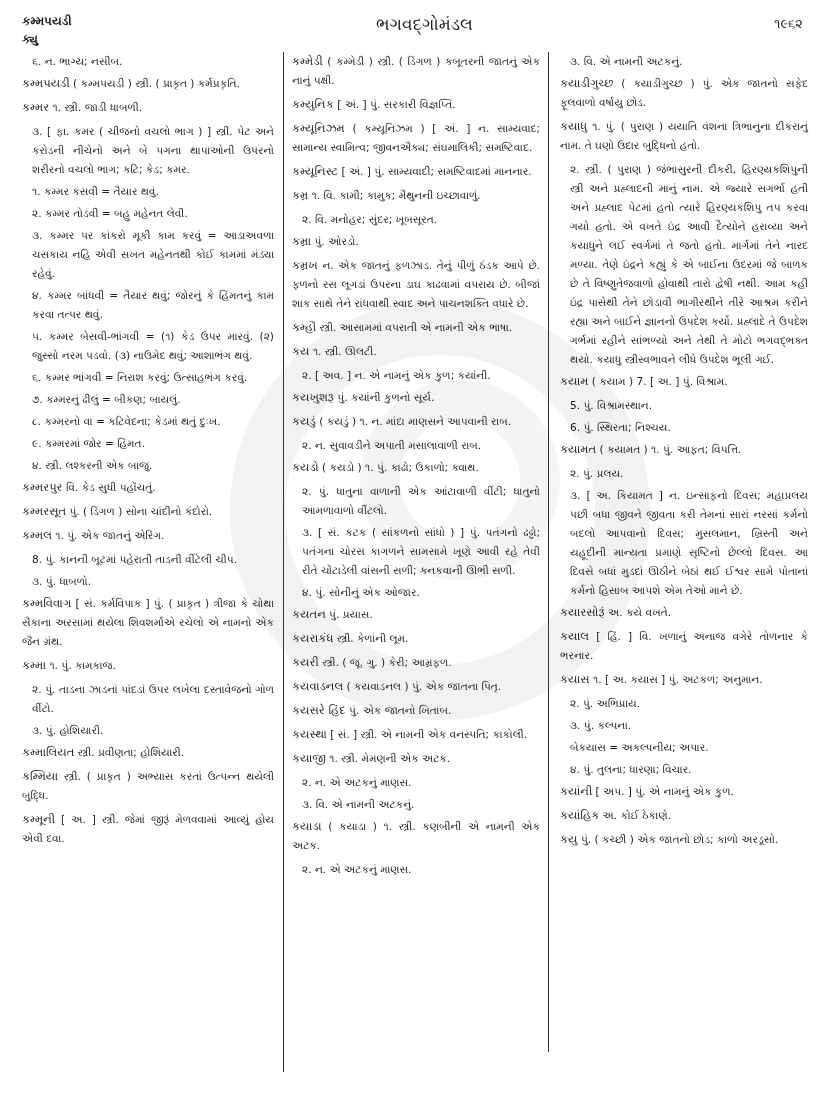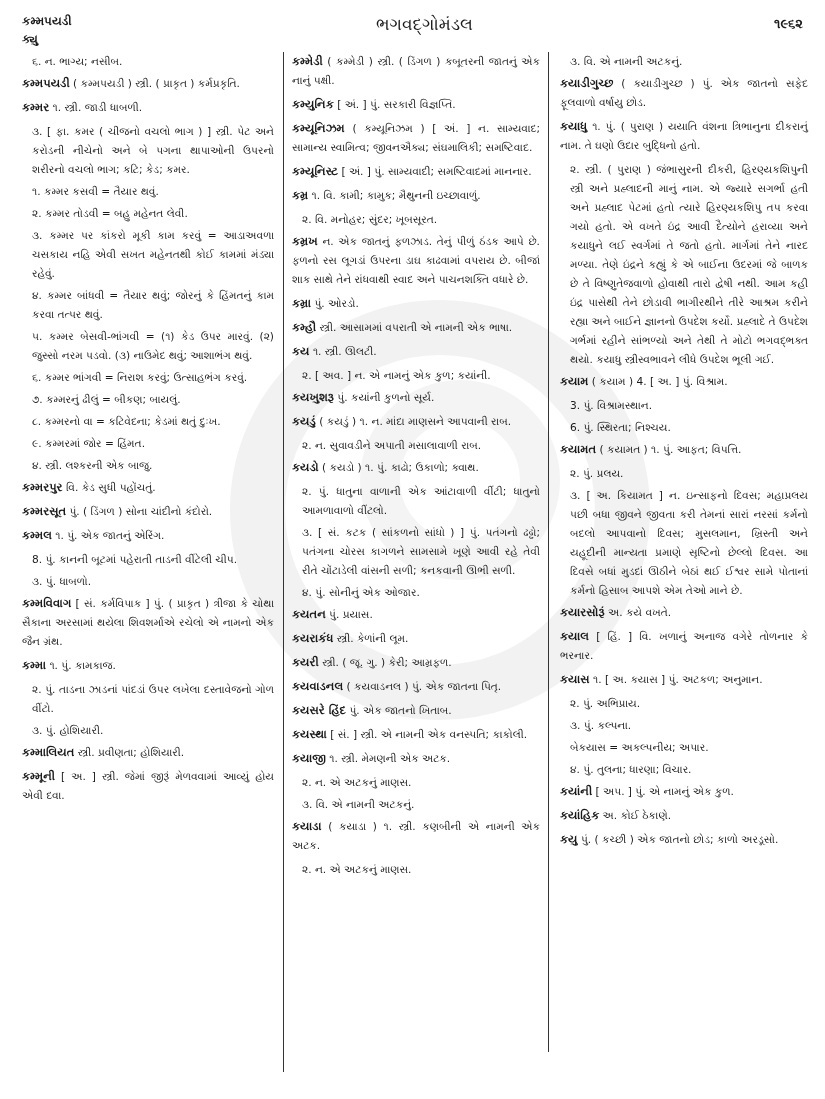--- a/index.html
+++ b/index.html
@@ -21,7 +21,7 @@
   .header { position:absolute; top:0; left:0; width:825px; height:52px; }
   .hdr-left { position:absolute; left:22px; top:12px; font-size:12px; font-weight:bold; line-height:18px; }
   .hdr-center { position:absolute; left:12px; width:825px; top:14px; text-align:center; font-size:17px; }
-  .hdr-right { position:absolute; right:22px; top:16px; font-size:13px; font-weight:bold; }
+  .hdr-right { position:absolute; right:22px; top:16px; font-size:13px; font-weight:normal; }
   .columns { position:absolute; top:52px; left:0; width:825px; height:1047px; }
   .col { position:absolute; top:0; font-size:10.6px; line-height:19px; }
   .col1 { left:22px; width:252px; }

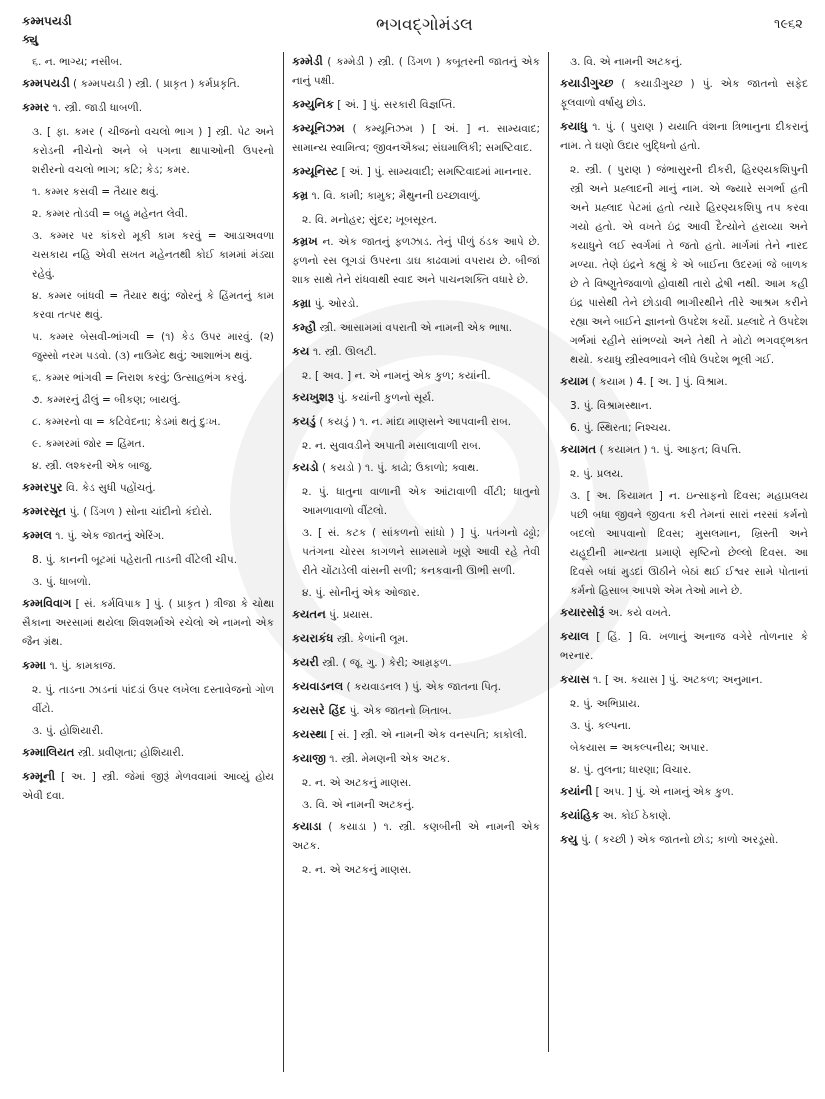--- a/index.html
+++ b/index.html
@@ -32,7 +32,7 @@
   .rule2 { left:548px; height:1000px; }
   .entry { margin:0 0 5px 0; text-align:justify; }
   .sub { padding-left:10px; margin:0 0 3px 0; text-align:justify; }
-  .hw { font-weight:bold; font-size:11.5px;margin-top:36px; }
+  .hw { font-weight:normal; font-size:11.5px;margin-top:36px; }
 </style>
 </head>
 <body>

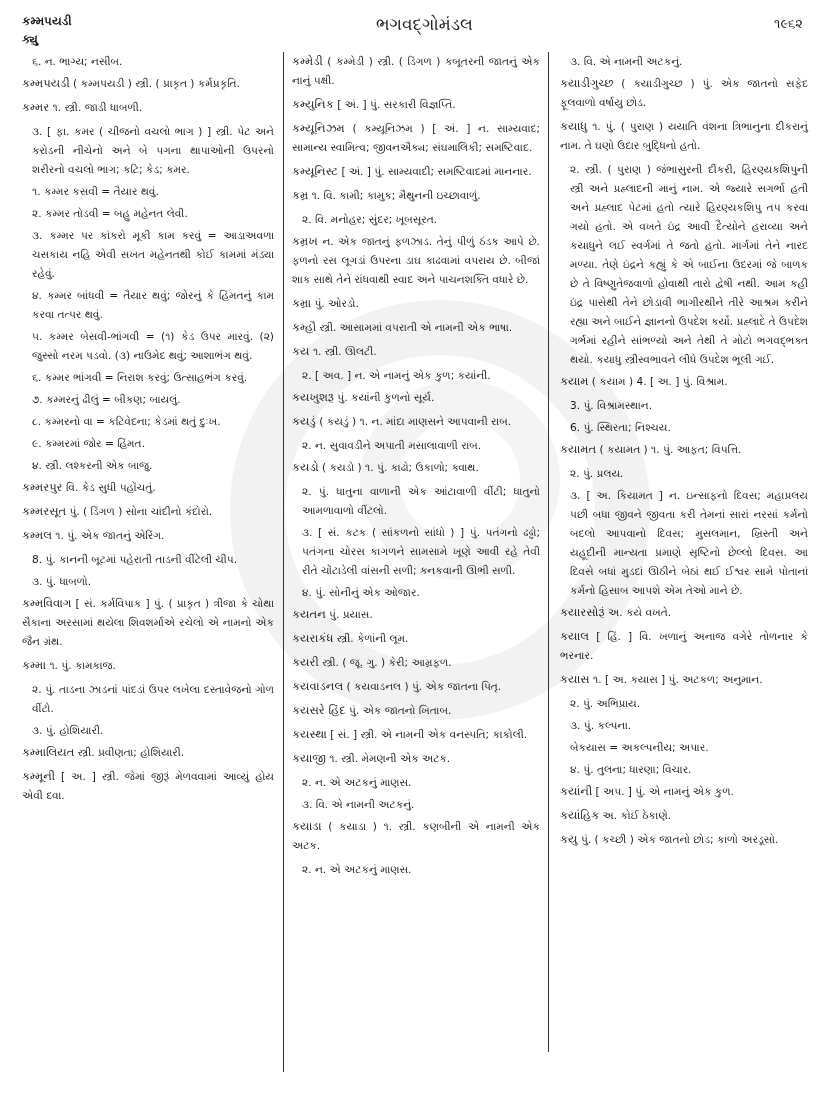--- a/index.html
+++ b/index.html
@@ -87,8 +87,8 @@
       <div class="entry"><span class="hw">કમ્યૂનિસ્ટ</span><span> [ અં. ] પું. સામ્યવાદી; સમષ્ટિવાદમાં માનનાર.</span></div>
       <div class="entry"><span class="hw">કમ્ર</span><span> ૧. વિ. કામી; કામુક; મૈથુનની ઇચ્છાવાળું.</span></div>
       <div class="sub"><span>૨. વિ. મનોહર; સુંદર; ખૂબસૂરત.</span></div>
+      <div class="entry"><span class="hw">કમ્રા</span><span> પું. ઓરડો.</span></div>
       <div class="entry"><span class="hw">કમ્રખ</span><span> ન. એક જાતનું ફળઝાડ. તેનું પીળું ઠંડક આપે છે. ફળનો રસ લૂગડાં ઉપરના ડાઘ કાઢવામાં વપરાય છે. બીજાં શાક સાથે તેને રાંધવાથી સ્વાદ અને પાચનશક્તિ વધારે છે.</span></div>
-      <div class="entry"><span class="hw">કમ્રા</span><span> પું. ઓરડો.</span></div>
       <div class="entry"><span class="hw">કમ્હૌ</span><span> સ્ત્રી. આસામમાં વપરાતી એ નામની એક ભાષા.</span></div>
       <div class="entry"><span class="hw">કય</span><span> ૧. સ્ત્રી. ઊલટી.</span></div>
       <div class="sub"><span>૨. [ અવ. ] ન. એ નામનું એક કુળ; કયાંની.</span></div>

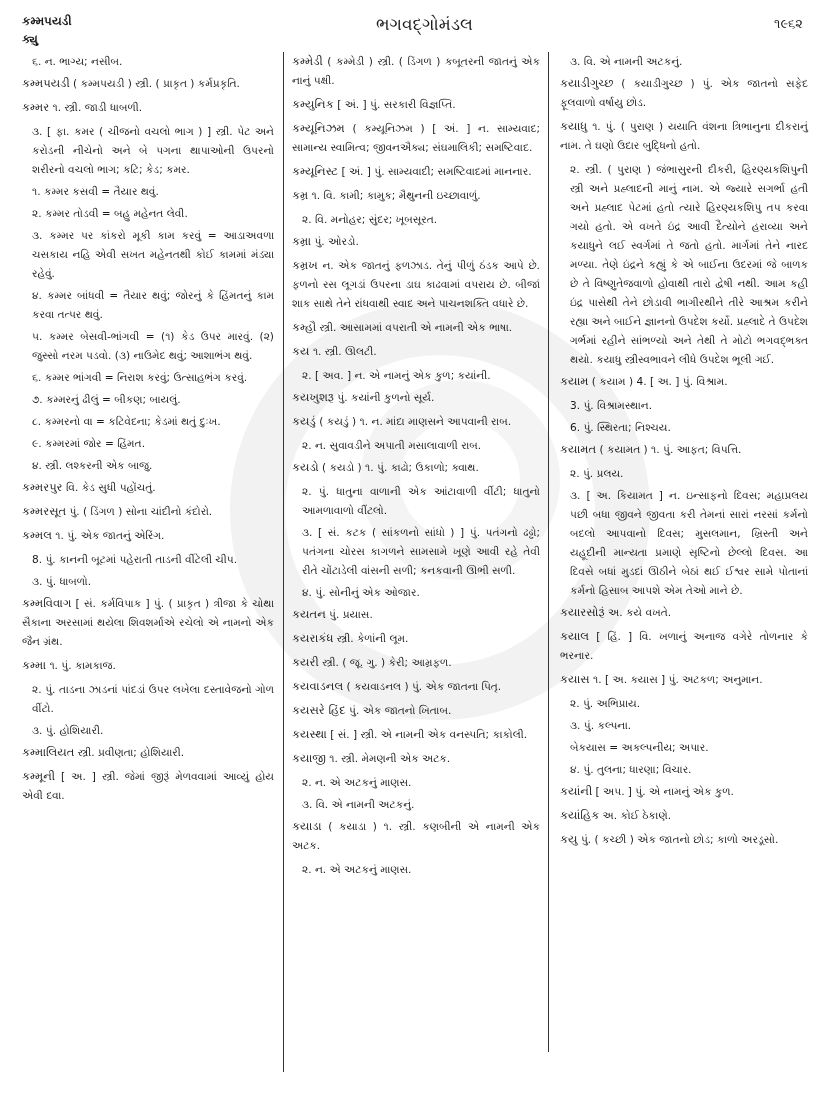--- a/index.html
+++ b/index.html
@@ -116,7 +116,7 @@
       <div class="entry"><span class="hw">કયાડીગુચ્છ</span><span> ( કયાડીગુચ્છ ) પું. એક જાતનો સફેદ ફૂલવાળો વર્ષાયુ છોડ.</span></div>
       <div class="entry"><span class="hw">કયાધુ</span><span> ૧. પું. ( પુરાણ ) યયાતિ વંશના ત્રિભાનુના દીકરાનું નામ. તે ઘણો ઉદાર બુદ્ધિનો હતો.</span></div>
       <div class="sub"><span>૨. સ્ત્રી. ( પુરાણ ) જંભાસુરની દીકરી, હિરણ્યકશિપુની સ્ત્રી અને પ્રહ્લાદની માનું નામ. એ જ્યારે સગર્ભા હતી અને પ્રહ્લાદ પેટમાં હતો ત્યારે હિરણ્યકશિપુ તપ કરવા ગયો હતો. એ વખતે ઇંદ્ર આવી દૈત્યોને હરાવ્યા અને કયાધુને લઈ સ્વર્ગમાં તે જતો હતો. માર્ગમાં તેને નારદ મળ્યા. તેણે ઇંદ્રને કહ્યું કે એ બાઈના ઉદરમાં જે બાળક છે તે વિષ્ણુતેજવાળો હોવાથી તારો દ્વેષી નથી. આમ કહી ઇંદ્ર પાસેથી તેને છોડાવી ભાગીરથીને તીરે આશ્રમ કરીને રહ્યા અને બાઈને જ્ઞાનનો ઉપદેશ કર્યો. પ્રહ્લાદે તે ઉપદેશ ગર્ભમાં રહીને સાંભળ્યો અને તેથી તે મોટો ભગવદ્ભક્ત થયો. કયાધુ સ્ત્રીસ્વભાવને લીધે ઉપદેશ ભૂલી ગઈ.</span></div>
-      <div class="entry"><span class="hw">કયામ</span><span> ( કયામ ) 4. [ અ. ] પું. વિશ્રામ.</span></div>
+      <div class="entry"><span class="hw">કયામ</span><span> ( કયામ ) 7. [ અ. ] પું. વિશ્રામ.</span></div>
       <div class="sub"><span>3. પું. વિશ્રામસ્થાન.</span></div>
       <div class="sub"><span>6. પું. સ્થિરતા; નિશ્ચય.</span></div>
       <div class="entry"><span class="hw">કયામત</span><span> ( કયામત ) ૧. પું. આફત; વિપત્તિ.</span></div>

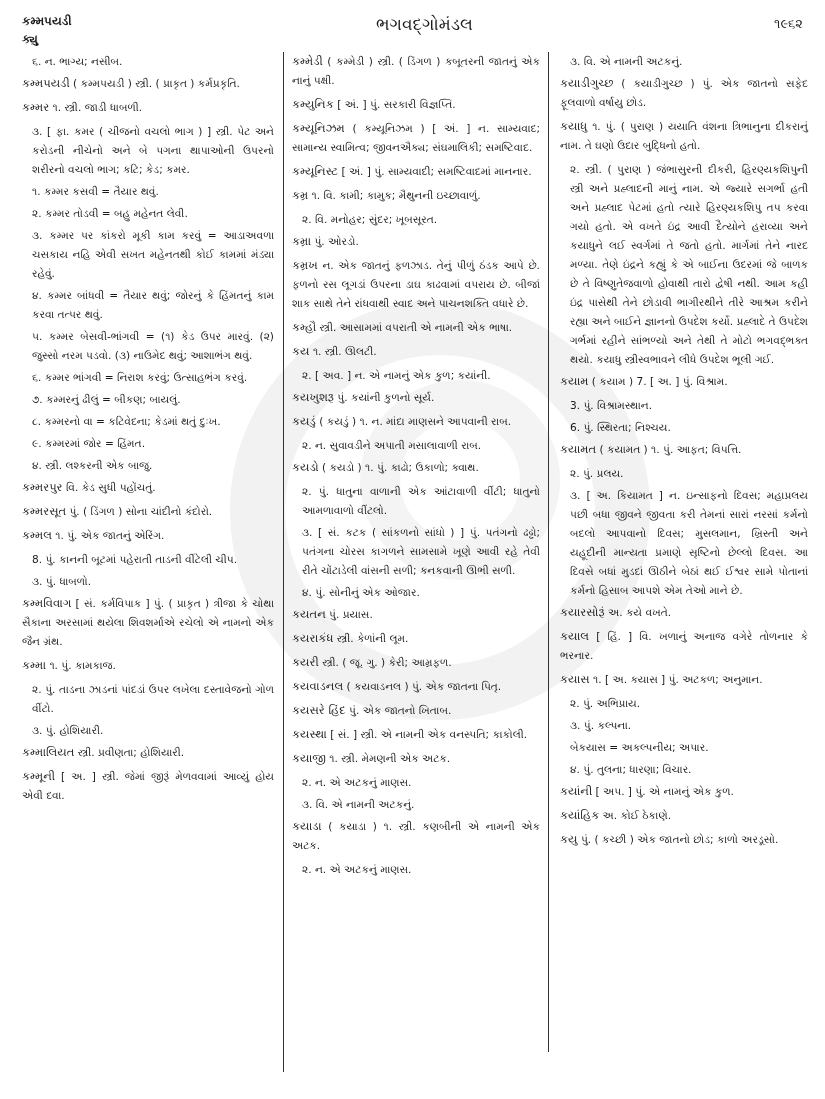--- a/index.html
+++ b/index.html
@@ -117,7 +117,7 @@
       <div class="entry"><span class="hw">કયાધુ</span><span> ૧. પું. ( પુરાણ ) યયાતિ વંશના ત્રિભાનુના દીકરાનું નામ. તે ઘણો ઉદાર બુદ્ધિનો હતો.</span></div>
       <div class="sub"><span>૨. સ્ત્રી. ( પુરાણ ) જંભાસુરની દીકરી, હિરણ્યકશિપુની સ્ત્રી અને પ્રહ્લાદની માનું નામ. એ જ્યારે સગર્ભા હતી અને પ્રહ્લાદ પેટમાં હતો ત્યારે હિરણ્યકશિપુ તપ કરવા ગયો હતો. એ વખતે ઇંદ્ર આવી દૈત્યોને હરાવ્યા અને કયાધુને લઈ સ્વર્ગમાં તે જતો હતો. માર્ગમાં તેને નારદ મળ્યા. તેણે ઇંદ્રને કહ્યું કે એ બાઈના ઉદરમાં જે બાળક છે તે વિષ્ણુતેજવાળો હોવાથી તારો દ્વેષી નથી. આમ કહી ઇંદ્ર પાસેથી તેને છોડાવી ભાગીરથીને તીરે આશ્રમ કરીને રહ્યા અને બાઈને જ્ઞાનનો ઉપદેશ કર્યો. પ્રહ્લાદે તે ઉપદેશ ગર્ભમાં રહીને સાંભળ્યો અને તેથી તે મોટો ભગવદ્ભક્ત થયો. કયાધુ સ્ત્રીસ્વભાવને લીધે ઉપદેશ ભૂલી ગઈ.</span></div>
       <div class="entry"><span class="hw">કયામ</span><span> ( કયામ ) 7. [ અ. ] પું. વિશ્રામ.</span></div>
-      <div class="sub"><span>3. પું. વિશ્રામસ્થાન.</span></div>
+      <div class="sub"><span>5. પું. વિશ્રામસ્થાન.</span></div>
       <div class="sub"><span>6. પું. સ્થિરતા; નિશ્ચય.</span></div>
       <div class="entry"><span class="hw">કયામત</span><span> ( કયામત ) ૧. પું. આફત; વિપત્તિ.</span></div>
       <div class="sub"><span>૨. પું. પ્રલય.</span></div>

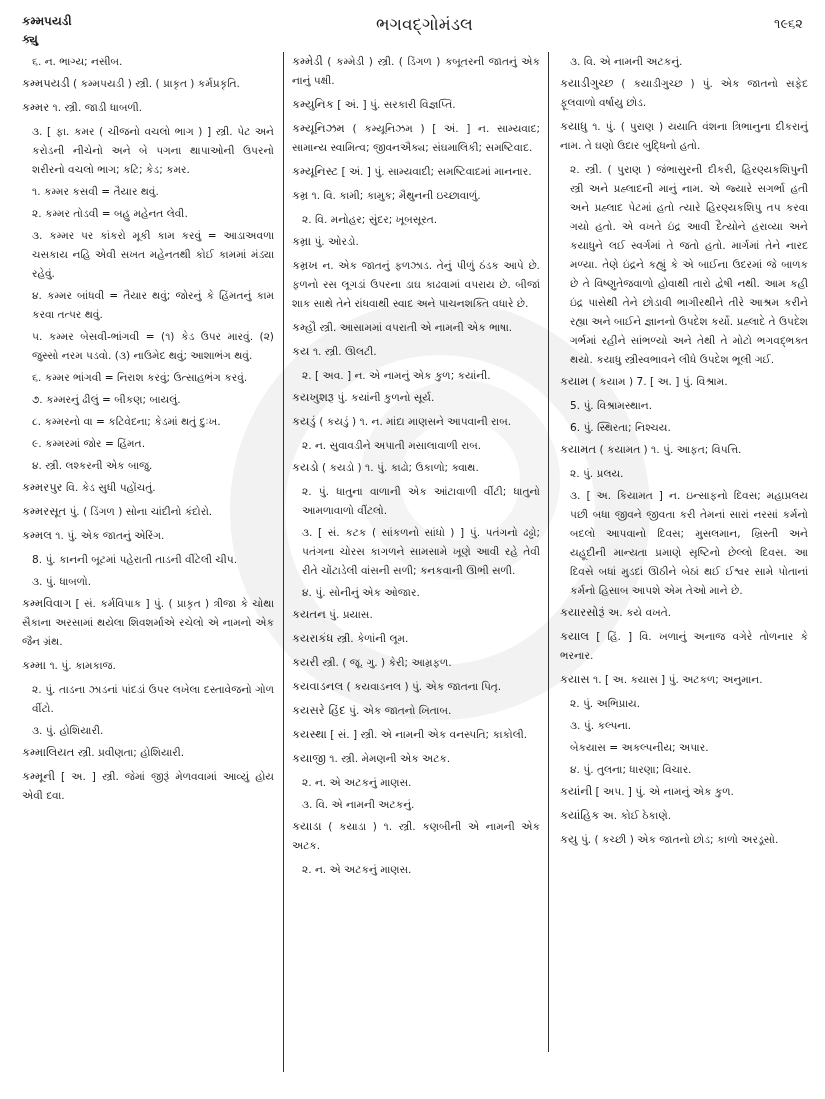--- a/index.html
+++ b/index.html
@@ -78,6 +78,7 @@
       <div class="sub"><span>૨. પું. તાડના ઝાડનાં પાંદડાં ઉપર લખેલા દસ્તાવેજનો ગોળ વીંટો.</span></div>
       <div class="sub"><span>૩. પું. હોશિયારી.</span></div>
       <div class="entry"><span class="hw">કમ્માલિયત</span><span> સ્ત્રી. પ્રવીણતા; હોશિયારી.</span></div>
+      <div class="entry"><span class="hw">કમ્મિયા</span><span> સ્ત્રી. ( પ્રાકૃત ) અભ્યાસ કરતાં ઉત્પન્ન થયેલી બુદ્ધિ.</span></div>
       <div class="entry"><span class="hw">કમ્મૂની</span><span> [ અ. ] સ્ત્રી. જેમાં જીરૂં મેળવવામાં આવ્યું હોય એવી દવા.</span></div>
     </div>
   <div class="col col2">

